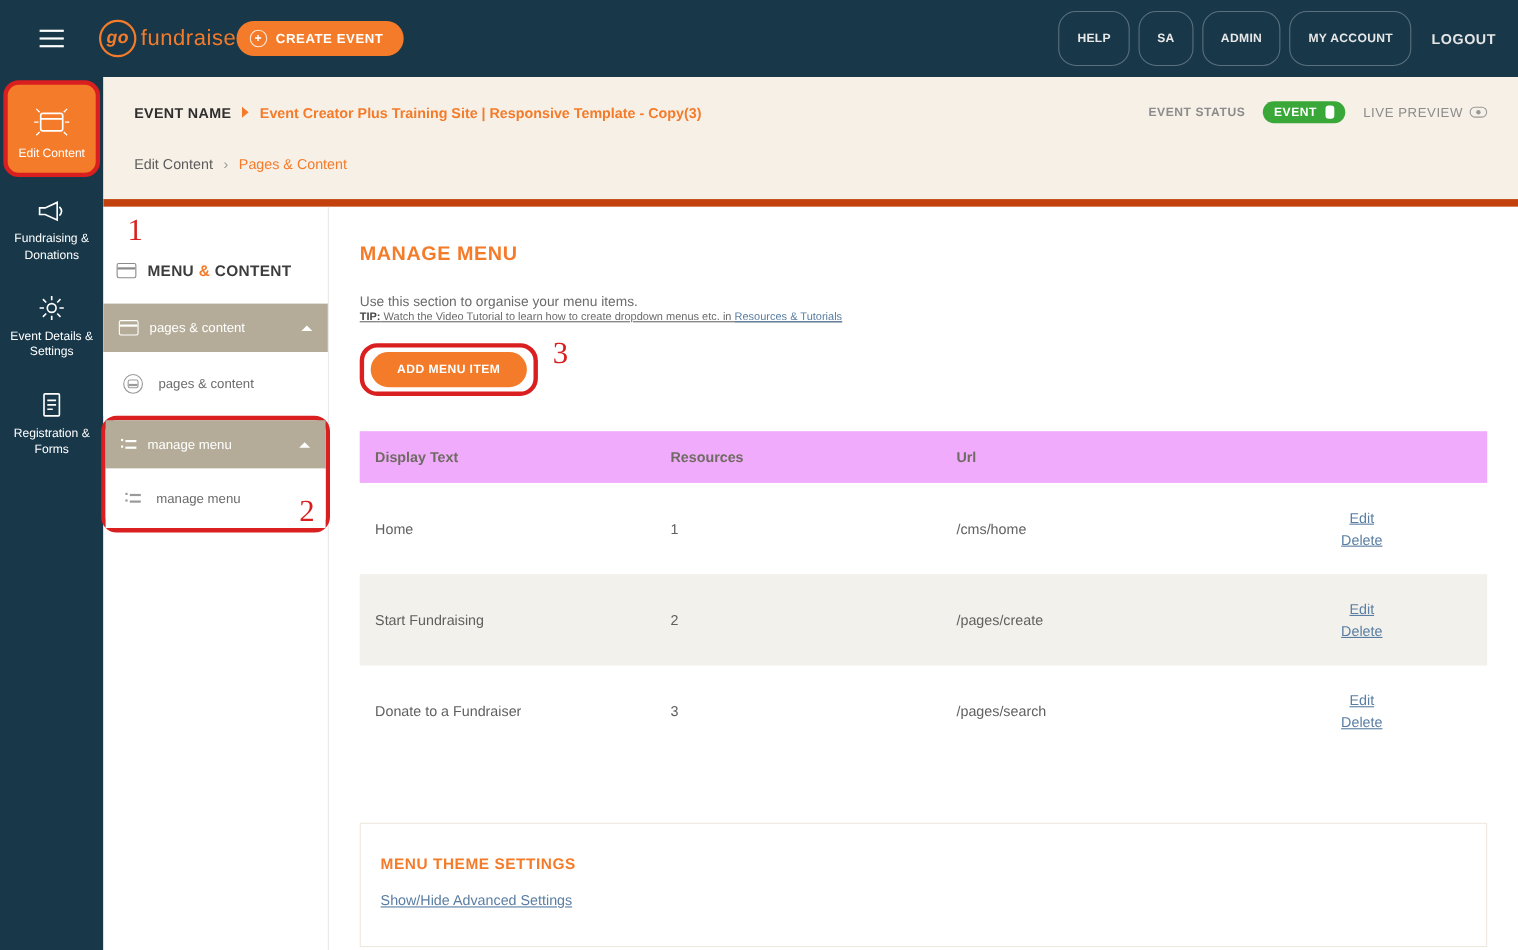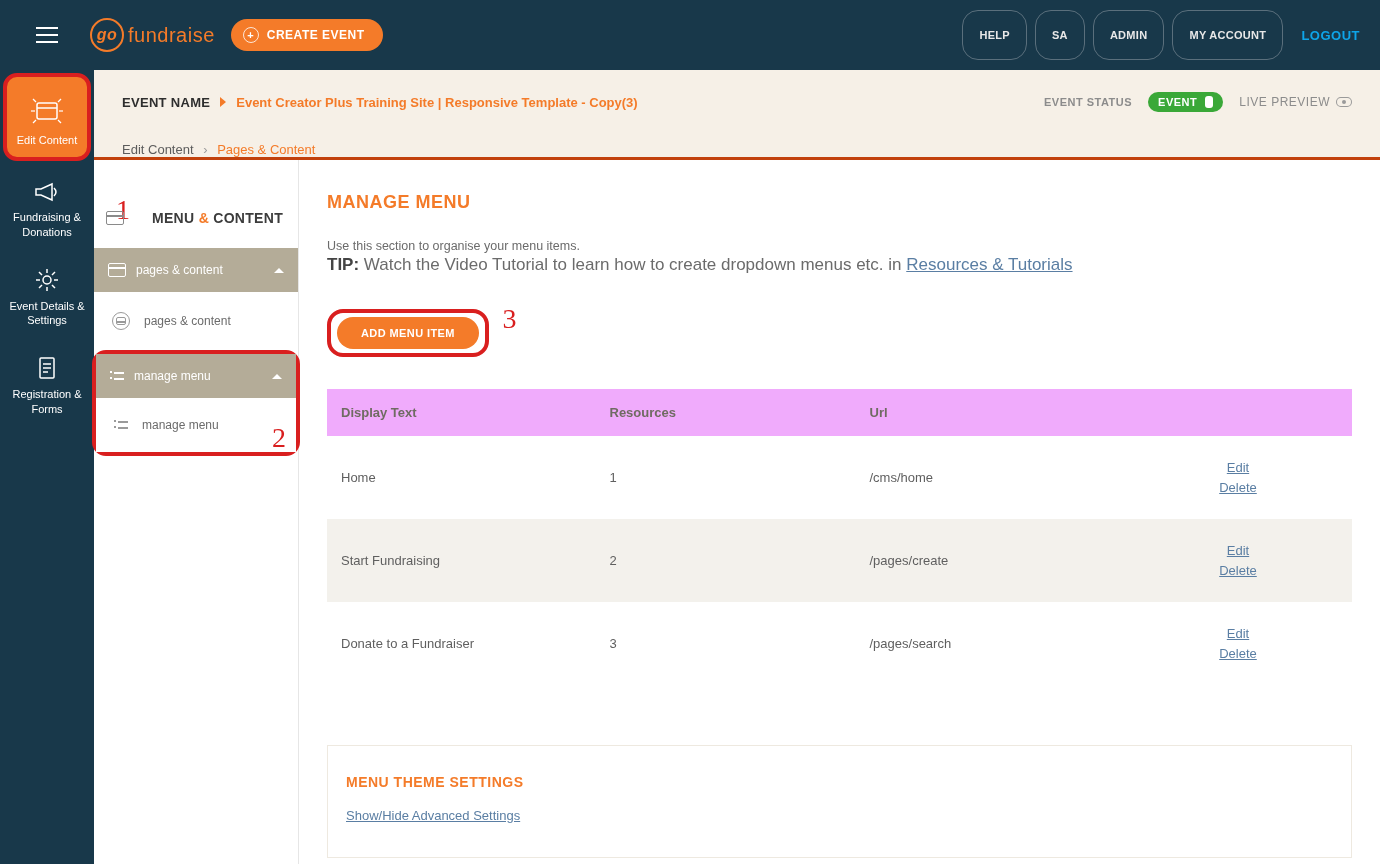--- a/index.html
+++ b/index.html
@@ -27,7 +27,7 @@
   .hamburger span { height:2px; background:#fff; width:100%; }
   .logo {
     color: #f47b29; font-weight:400; font-size:20px; letter-spacing:0.5px;
-    display:flex; align-items:center; margin-left: -4px; margin-right: 16px;
+    display:flex; align-items:center; margin-left: -4px; 
   }
   .logo .go-circle {
     width: 34px; height: 34px; border:2px solid #f47b29; border-radius:50%;

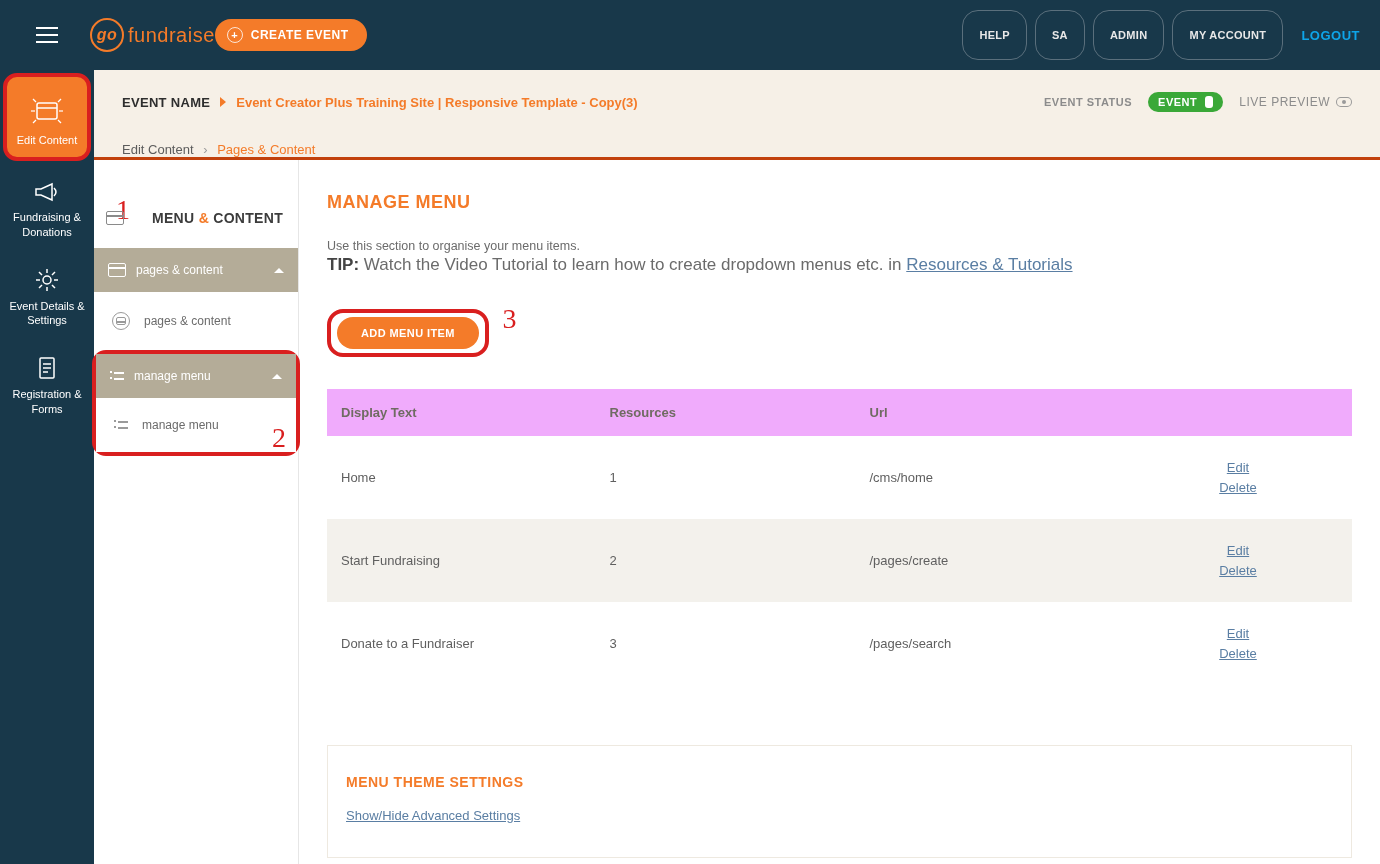--- a/index.html
+++ b/index.html
@@ -48,7 +48,7 @@
     border:1px solid #5a6f7c; border-radius: 16px; padding: 18px 16px; font-size:11px;
     font-weight:700; color:#e8e8e8; margin-left:8px; cursor:pointer; letter-spacing:0.3px;
   }
-  .logout-link { font-size:13px; font-weight:800; color:#0ea5e9; margin-left:18px; cursor:pointer; letter-spacing:0.5px;}
+  .logout-link { font-size:13px; font-weight:800; color:#e5e5e5; margin-left:18px; cursor:pointer; letter-spacing:0.5px;}
 
   
   .main-wrap { display:flex; height: calc(864px - 70px); }

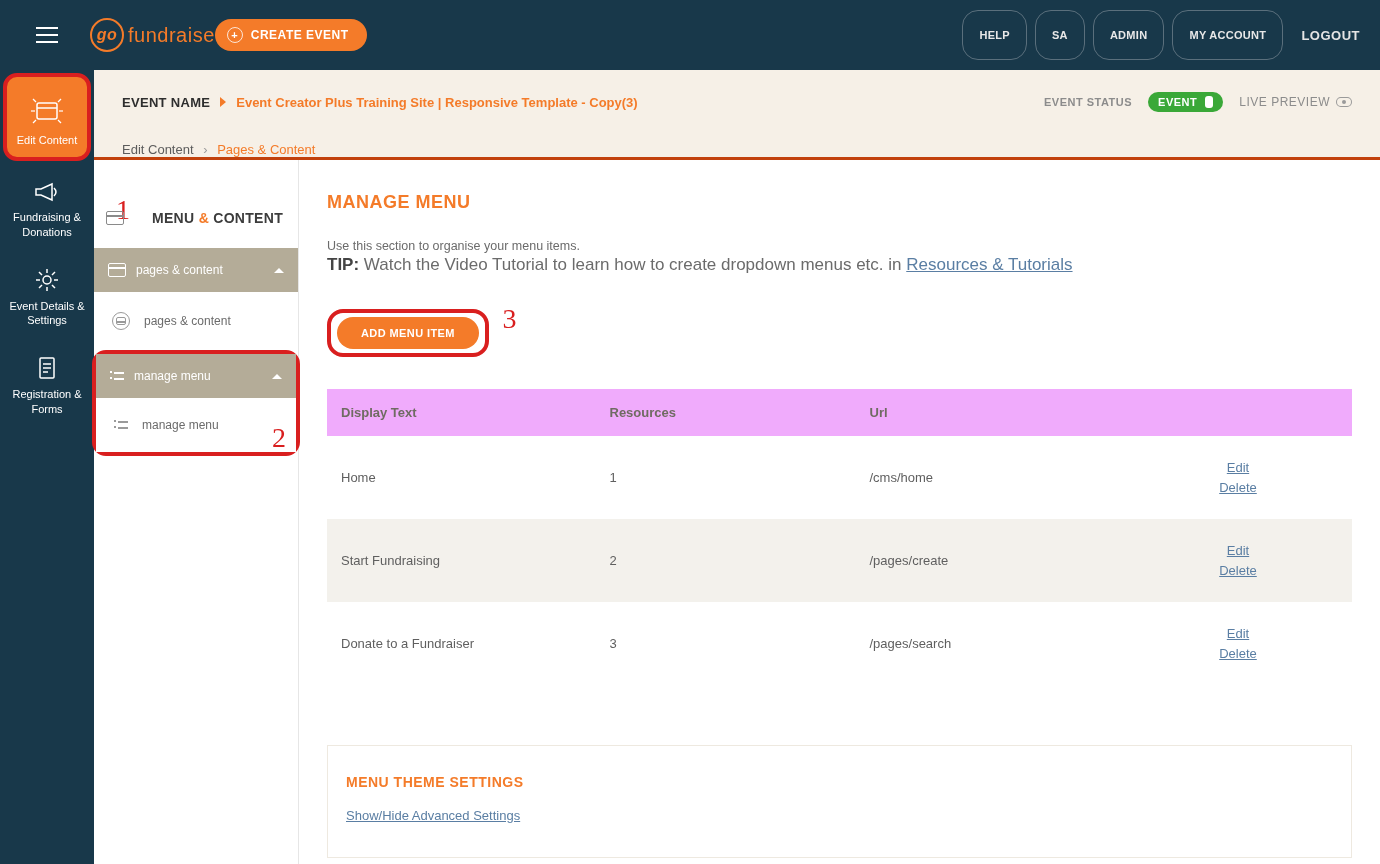--- a/index.html
+++ b/index.html
@@ -101,7 +101,7 @@
   .content-col { flex:1; background:#fff; overflow:auto; }
 
   .infobar {
-    background:#f6f0e7; padding: 22px 28px 0; border-bottom:3px solid #c2410c;
+    background:#f6f0e7; padding: 22px 28px 24px; border-bottom:7px solid #c2410c;
   }
   .event-row { display:flex; align-items:center; gap:10px; }
   .event-name-label { font-size:13px; font-weight:800; color:#2e2e2e; letter-spacing:0.3px;}

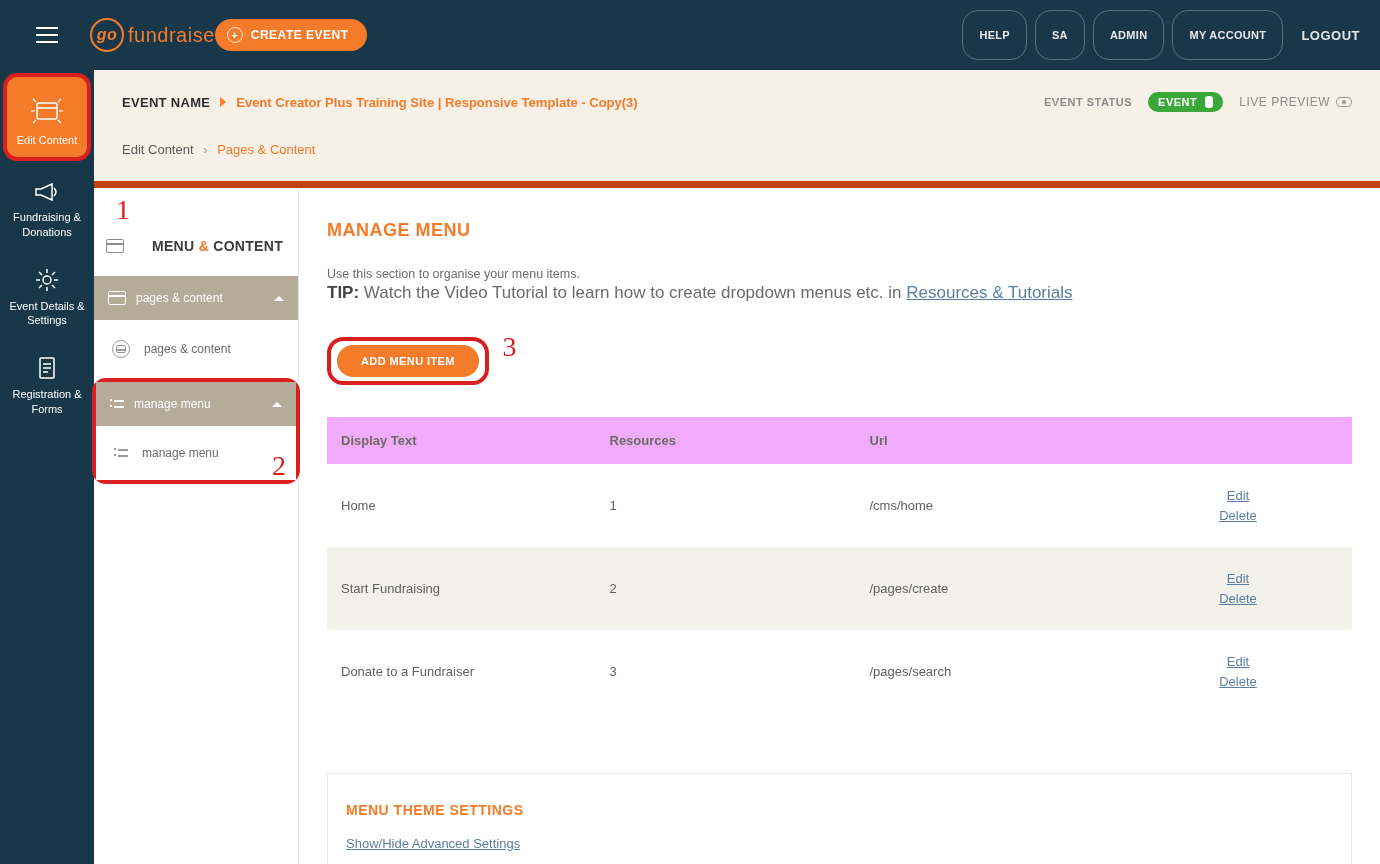--- a/index.html
+++ b/index.html
@@ -73,7 +73,7 @@
     display:flex; flex-direction:column; padding-top: 0;
   }
   .menu-content-header {
-    display:flex; align-items:center; gap:28px; padding: 0 12px 22px;
+    display:flex; align-items:center; gap:10px; padding: 0 12px 22px;
     font-size:14px; font-weight:800; color:#3c3c3c; letter-spacing:0.3px;
   }
   .menu-content-header .amp { color:#f47b29; }

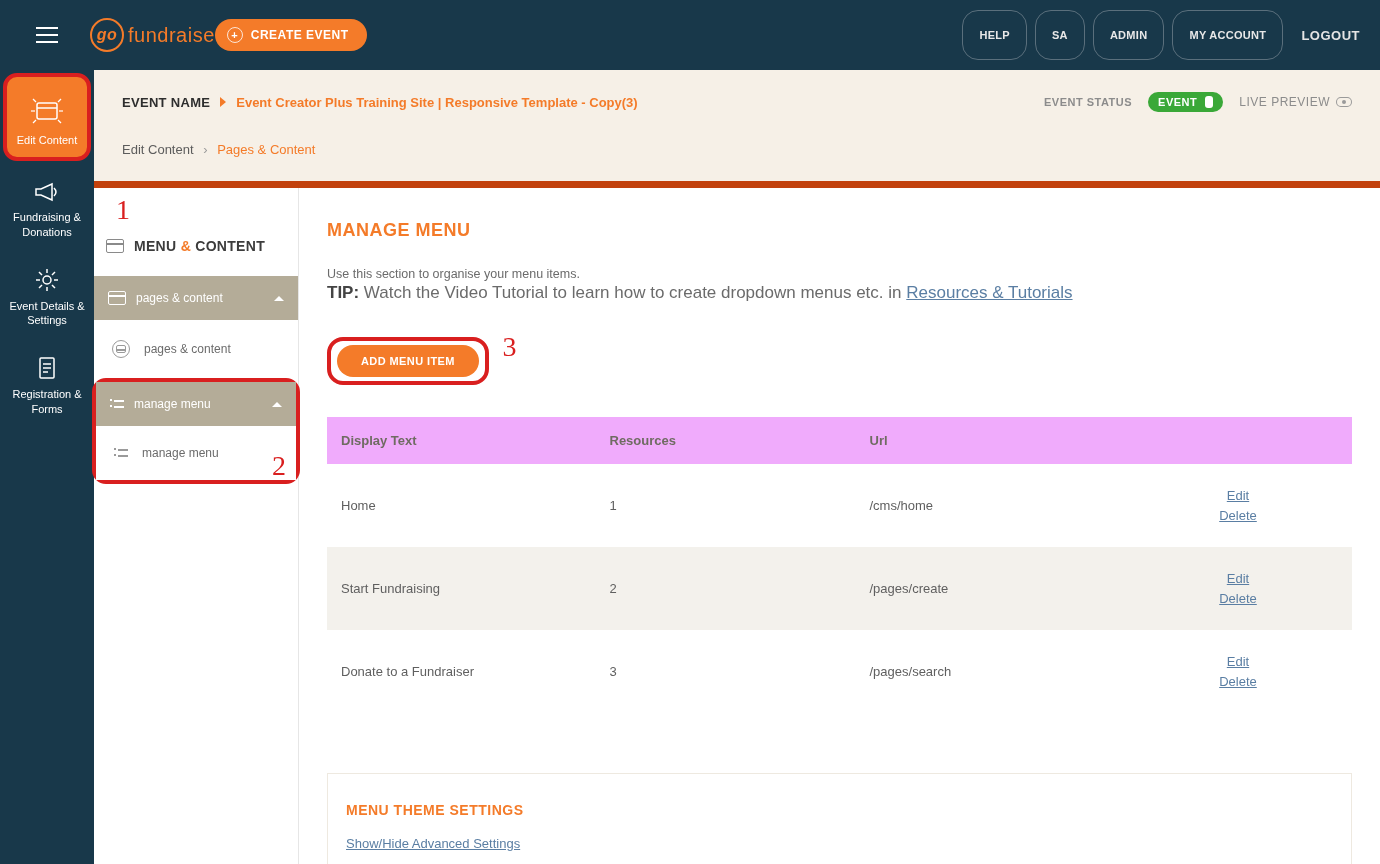--- a/index.html
+++ b/index.html
@@ -129,7 +129,7 @@
 
   .manage-title { color:#f47b29; font-size:18px; font-weight:600; letter-spacing:0.5px; margin-bottom:26px; margin-top: 4px;}
   .intro { color:#6b6b6b; font-size:12.5px; margin-bottom:2px; }
-  .tip-line { font-size:17px; color:#6b6b6b; margin-bottom:34px;}
+  .tip-line { font-size:10px; color:#6b6b6b; margin-bottom:18px;text-decoration:underline;}
   .tip-line .tip { font-weight:800; color:#444;}
   .tip-line a { color:#5a7ea3; text-decoration:underline; }
   .add-menu-btn {

